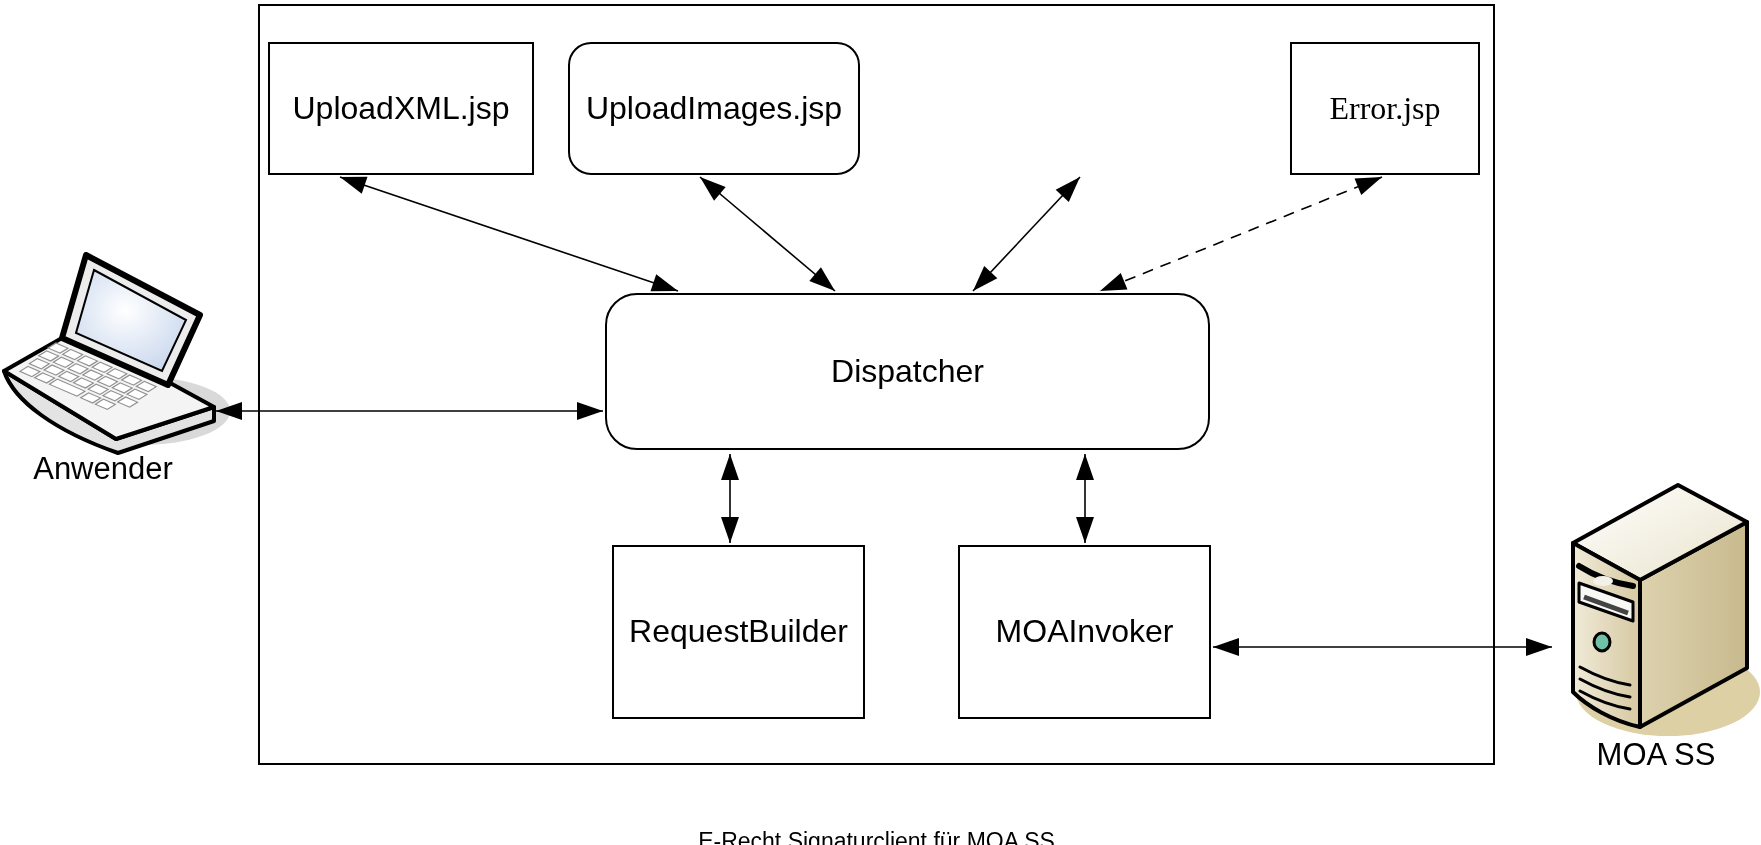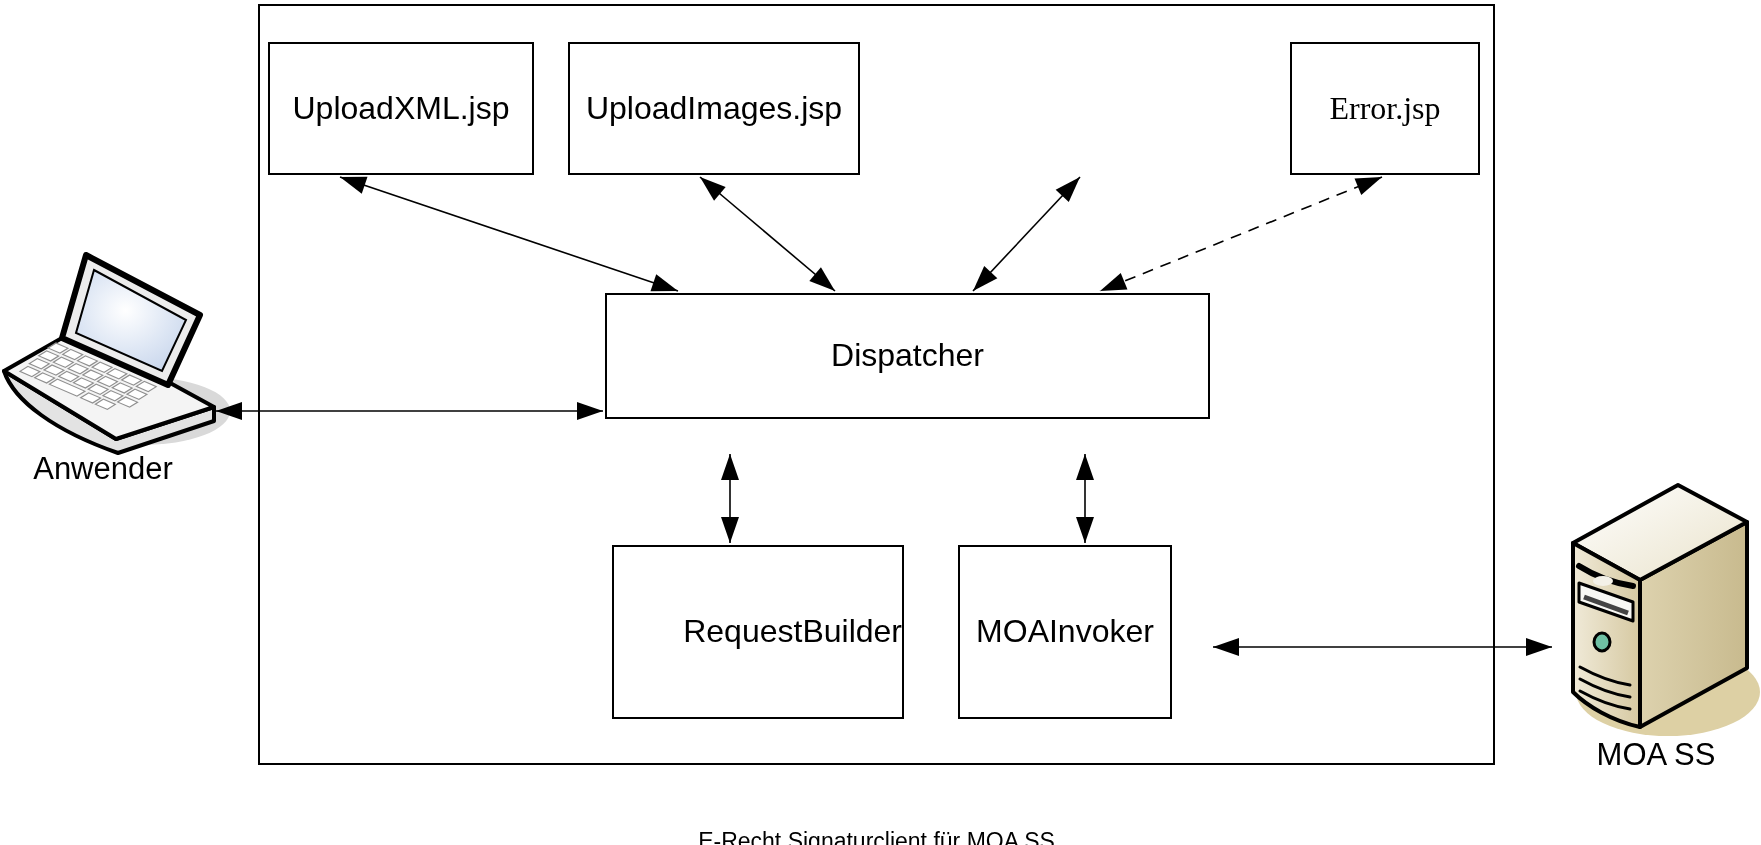--- a/index.html
+++ b/index.html
@@ -66,7 +66,7 @@
     <span class="node-label">UploadXML.jsp</span>
   </div>
 
-  <div class="node" style="left:568px; top:42px; width:292px; height:133px;">
+  <div class="node" style="left:568px; top:42px; width:292px; height:133px;border-radius:23px;">
     <span class="node-label">UploadImages.jsp</span>
   </div>
 

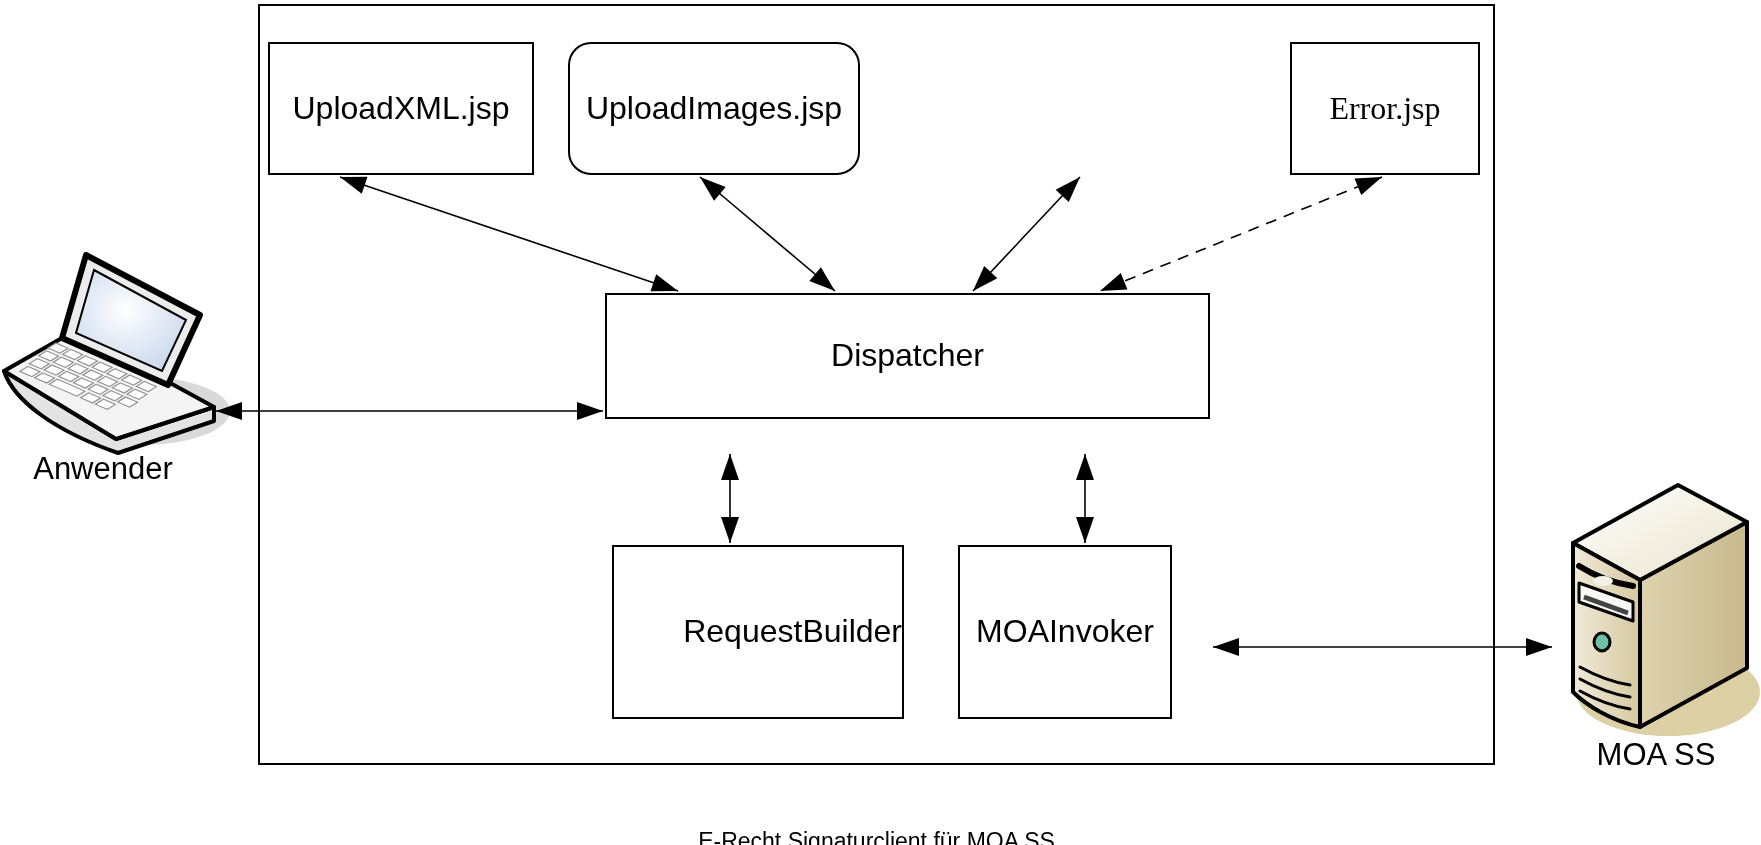--- a/index.html
+++ b/index.html
@@ -75,7 +75,7 @@
     <span class="node-label">Error.jsp</span>
   </div>
 
-  <div class="node" style="left:605px; top:293px; width:605px; height:126px;">
+  <div class="node" style="left:605px; top:293px; width:605px; height:157px;border-radius:32px;">
     <span class="node-label">Dispatcher</span>
   </div>
 

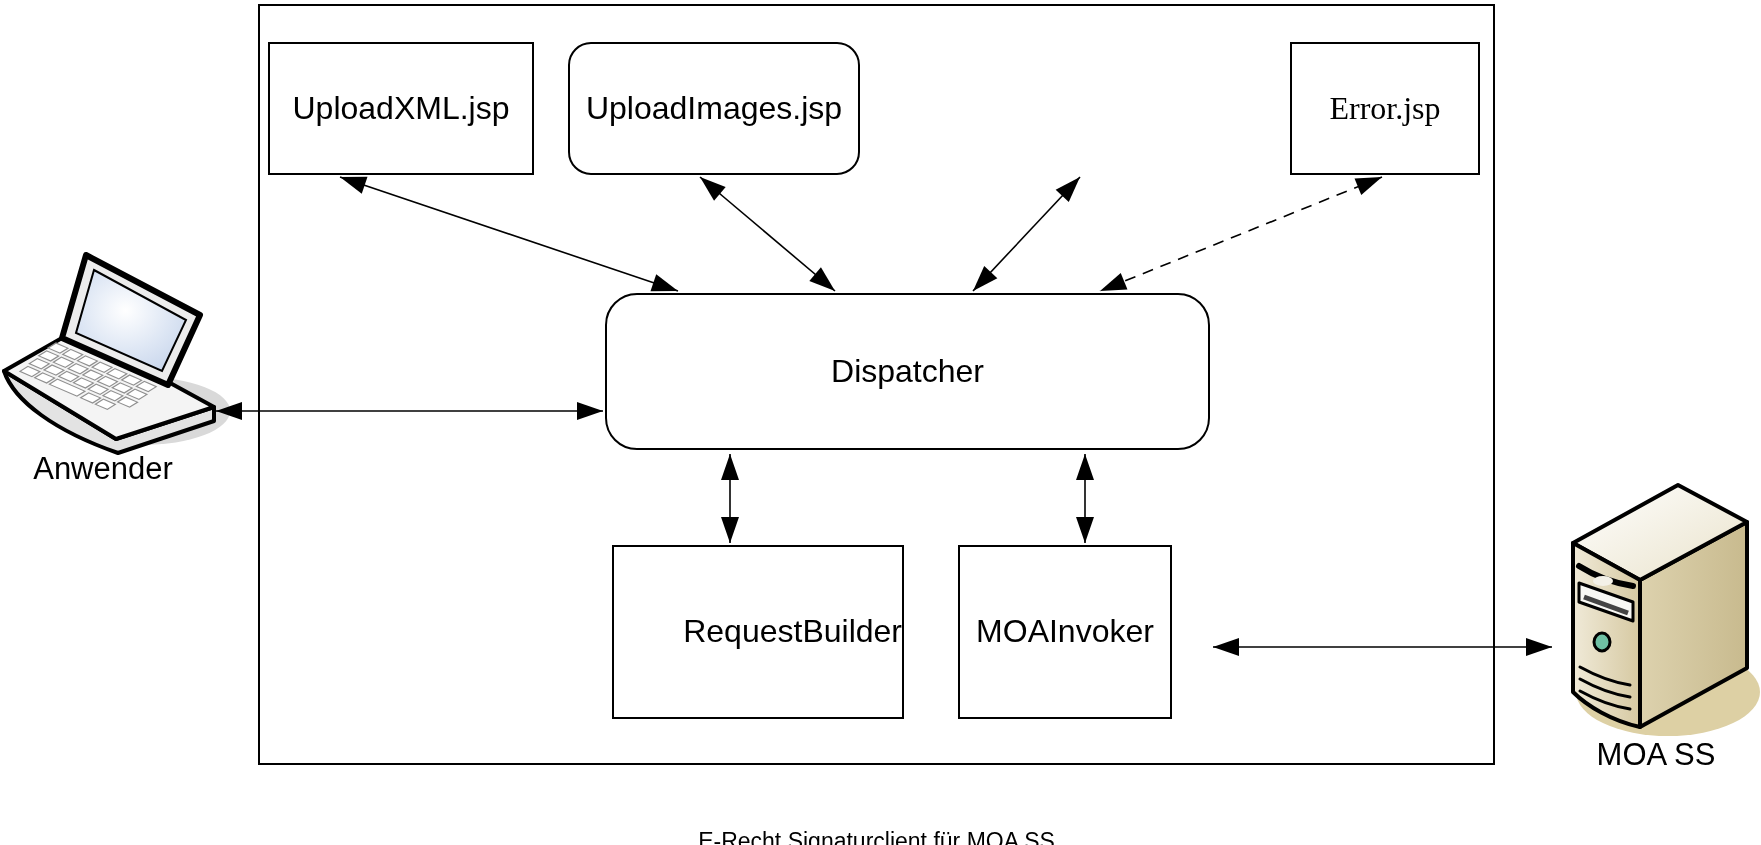--- a/index.html
+++ b/index.html
@@ -79,7 +79,7 @@
     <span class="node-label">Dispatcher</span>
   </div>
 
-  <div class="node" style="left:612px; top:545px; width:292px; height:174px;justify-content:flex-end;">
+  <div class="node" style="left:612px; top:545px; width:253px; height:174px;">
     <span class="node-label">RequestBuilder</span>
   </div>
 

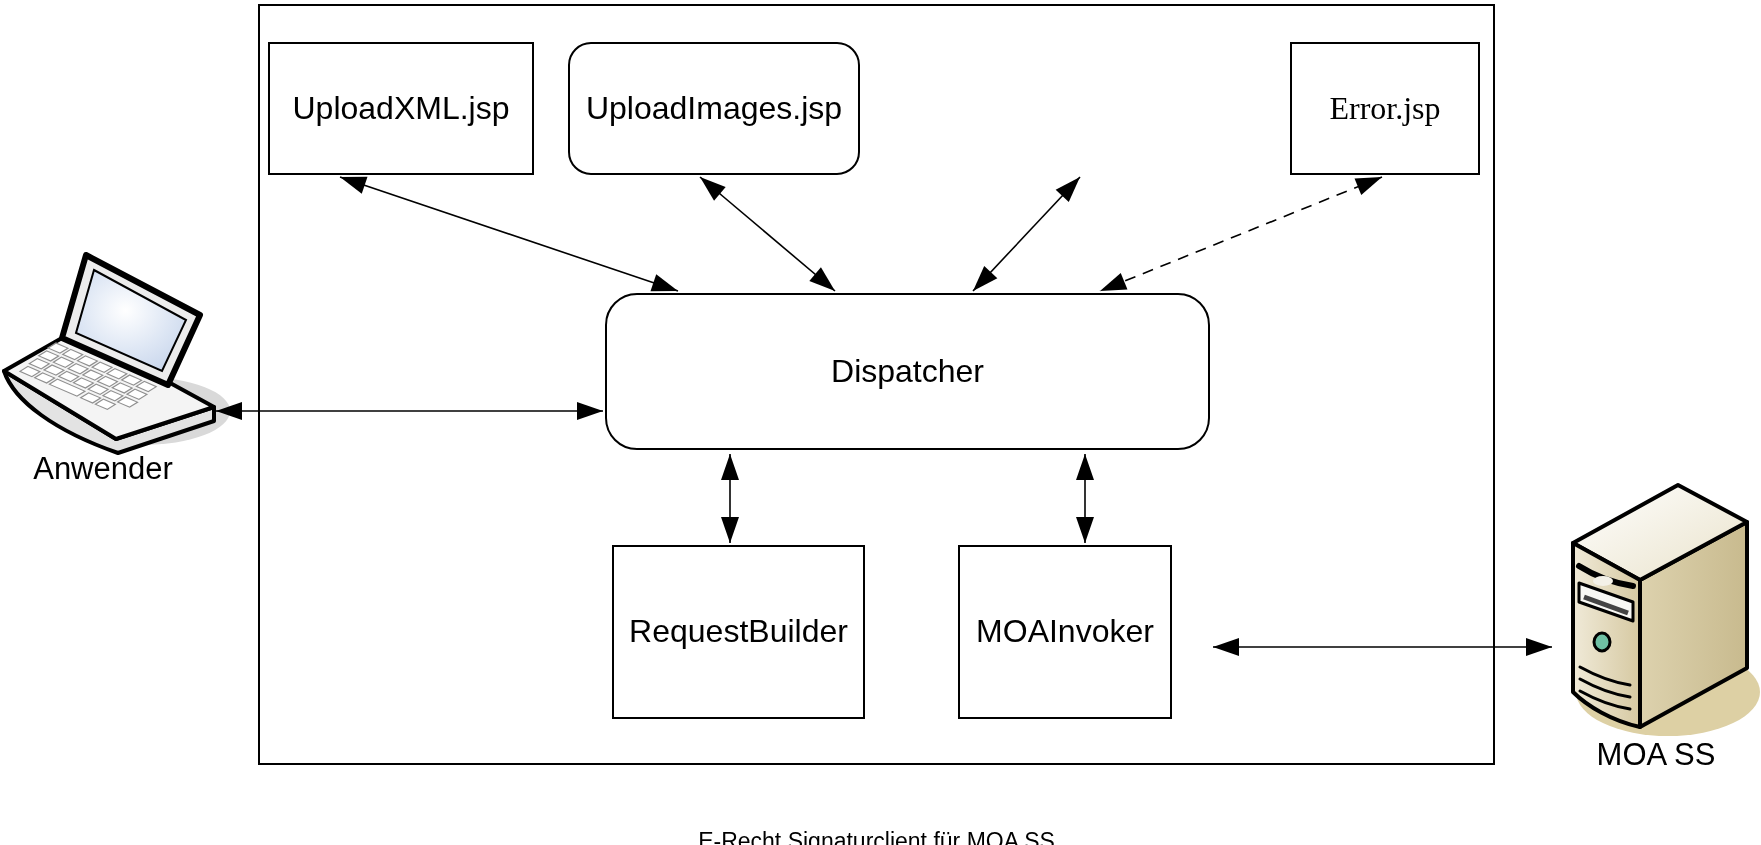--- a/index.html
+++ b/index.html
@@ -83,7 +83,7 @@
     <span class="node-label">RequestBuilder</span>
   </div>
 
-  <div class="node" style="left:958px; top:545px; width:214px; height:174px;">
+  <div class="node" style="left:958px; top:545px; width:253px; height:174px;">
     <span class="node-label">MOAInvoker</span>
   </div>
 

